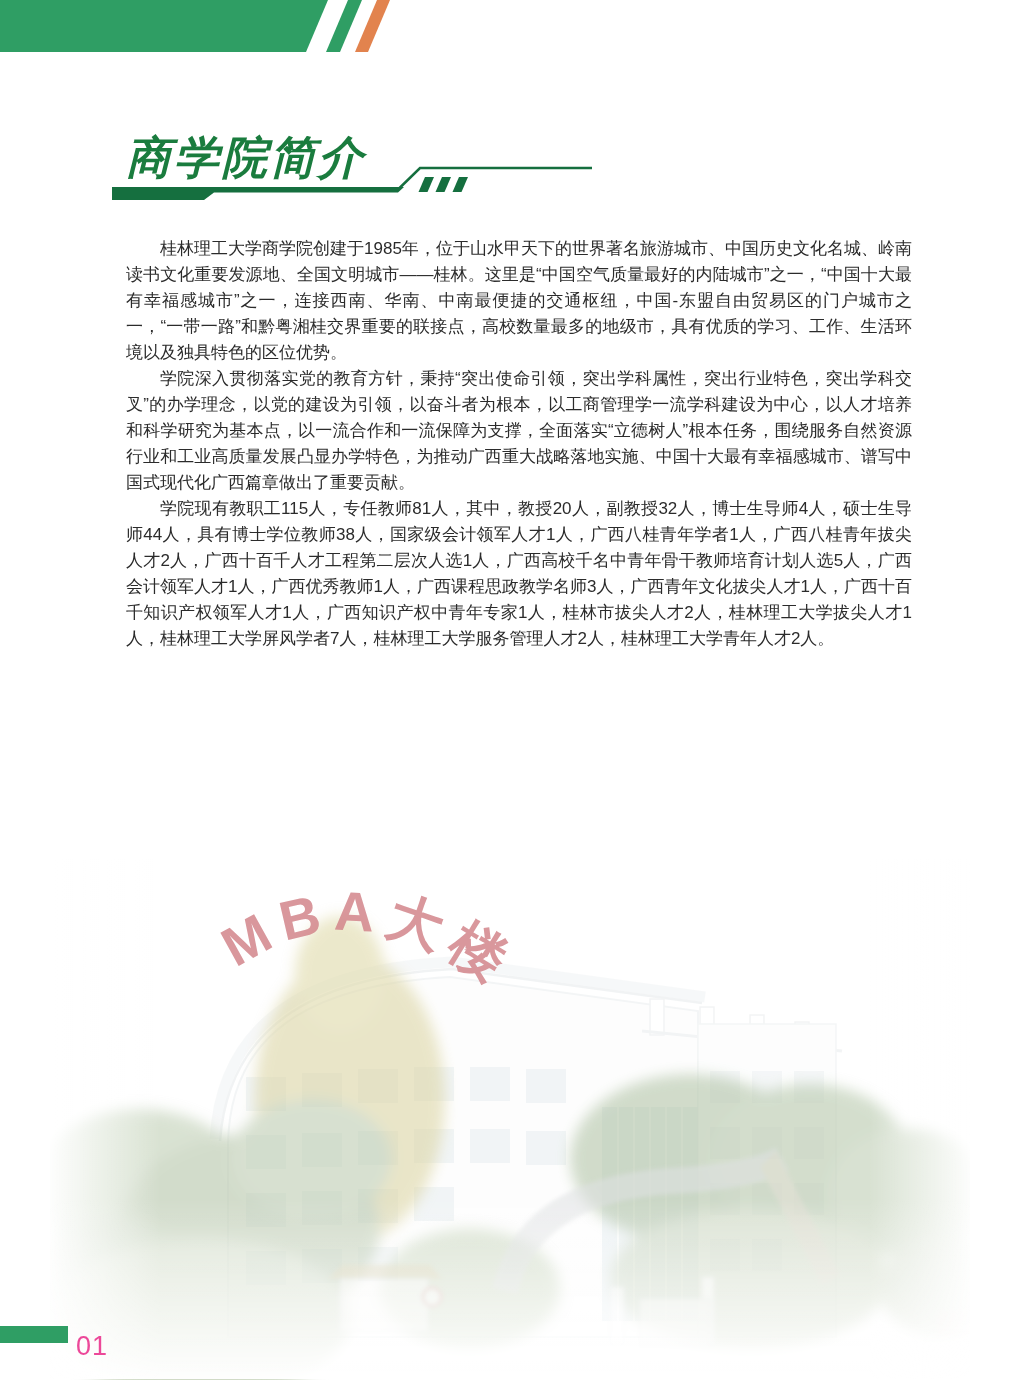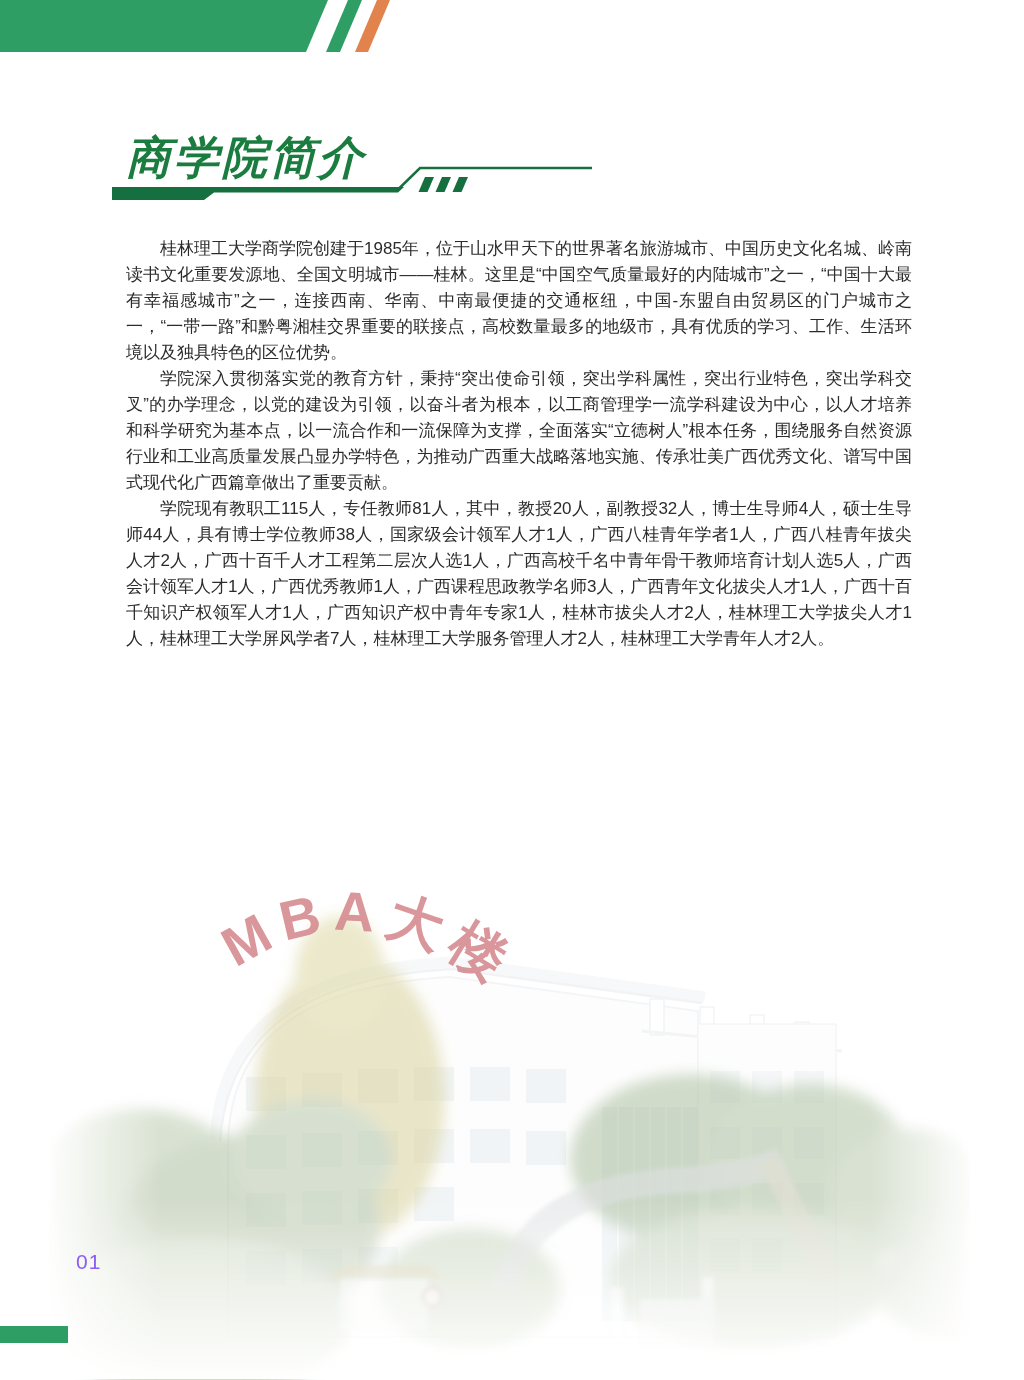--- a/index.html
+++ b/index.html
@@ -50,7 +50,7 @@
 
   <div class="article">
     <p>桂林理工大学商学院创建于1985年，位于山水甲天下的世界著名旅游城市、中国历史文化名城、岭南读书文化重要发源地、全国文明城市——桂林。这里是“中国空气质量最好的内陆城市”之一，“中国十大最有幸福感城市”之一，连接西南、华南、中南最便捷的交通枢纽，中国-东盟自由贸易区的门户城市之一，“一带一路”和黔粤湘桂交界重要的联接点，高校数量最多的地级市，具有优质的学习、工作、生活环境以及独具特色的区位优势。</p>
-    <p>学院深入贯彻落实党的教育方针，秉持“突出使命引领，突出学科属性，突出行业特色，突出学科交叉”的办学理念，以党的建设为引领，以奋斗者为根本，以工商管理学一流学科建设为中心，以人才培养和科学研究为基本点，以一流合作和一流保障为支撑，全面落实“立德树人”根本任务，围绕服务自然资源行业和工业高质量发展凸显办学特色，为推动广西重大战略落地实施、传承壮美广西优秀文化、谱写中国式现代化广西篇章做出了重要贡献。</p>
+    <p>学院深入贯彻落实党的教育方针，秉持“突出使命引领，突出学科属性，突出行业特色，突出学科交叉”的办学理念，以党的建设为引领，以奋斗者为根本，以工商管理学一流学科建设为中心，以人才培养和科学研究为基本点，以一流合作和一流保障为支撑，全面落实“立德树人”根本任务，围绕服务自然资源行业和工业高质量发展凸显办学特色，为推动广西重大战略落地实施、中国十大最有幸福感城市、谱写中国式现代化广西篇章做出了重要贡献。</p>
     <p>学院现有教职工115人，专任教师81人，其中，教授20人，副教授32人，博士生导师4人，硕士生导师44人，具有博士学位教师38人，国家级会计领军人才1人，广西八桂青年学者1人，广西八桂青年拔尖人才2人，广西十百千人才工程第二层次人选1人，广西高校千名中青年骨干教师培育计划人选5人，广西会计领军人才1人，广西优秀教师1人，广西课程思政教学名师3人，广西青年文化拔尖人才1人，广西十百千知识产权领军人才1人，广西知识产权中青年专家1人，桂林市拔尖人才2人，桂林理工大学拔尖人才1人，桂林理工大学屏风学者7人，桂林理工大学服务管理人才2人，桂林理工大学青年人才2人。</p>
   </div>
 

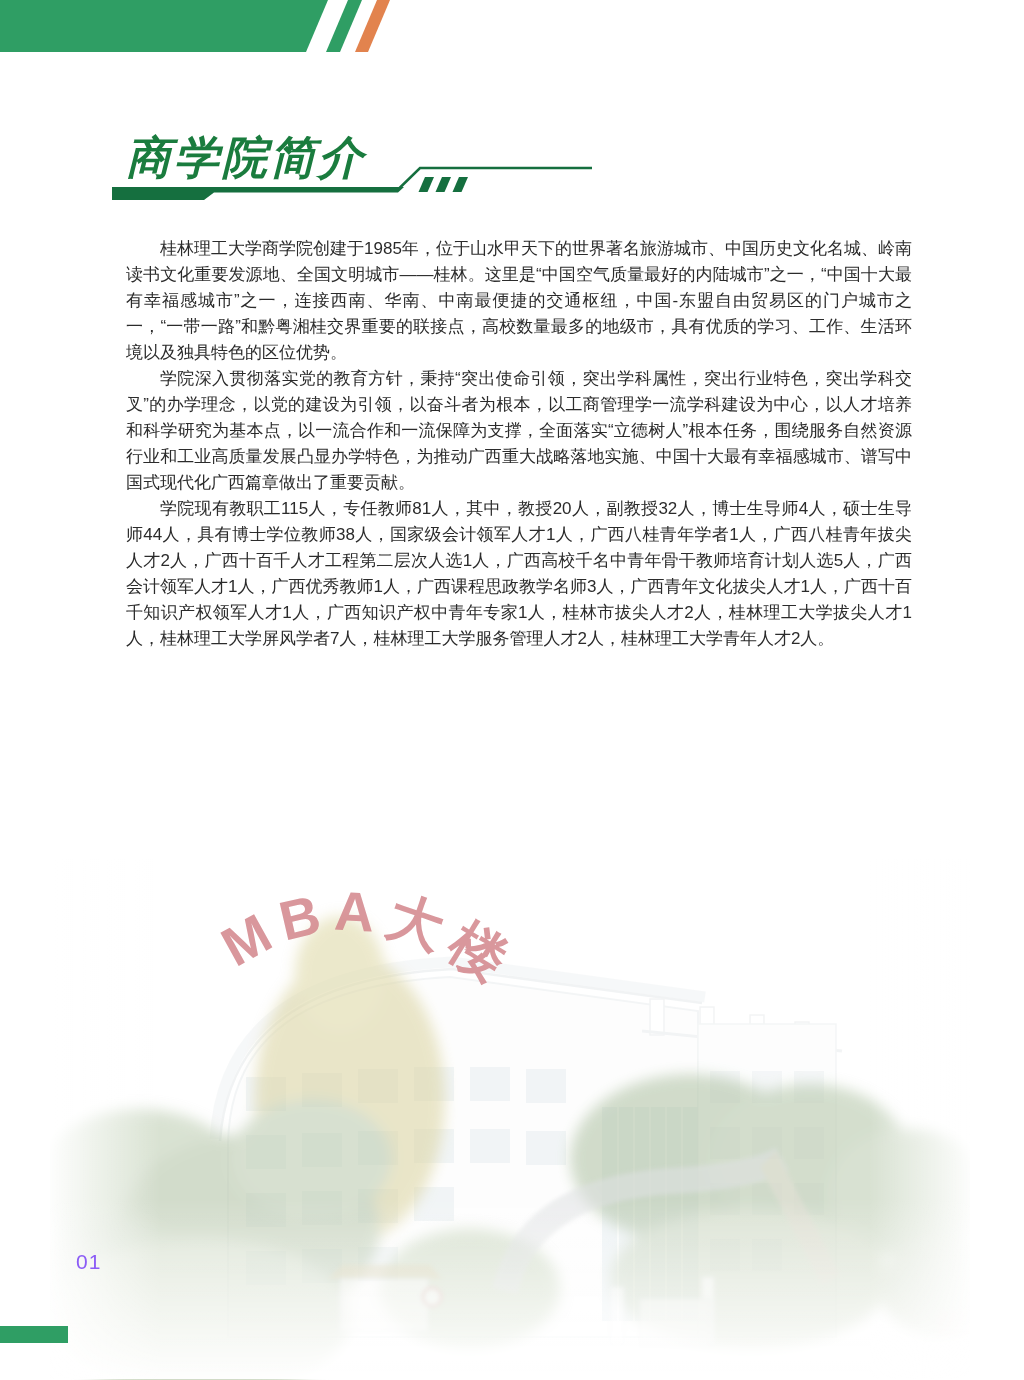--- a/index.html
+++ b/index.html
@@ -23,7 +23,7 @@
   .photo{position:absolute;left:50px;top:858px;width:920px;height:522px;display:block;}
   .footer-bar{position:absolute;left:0;top:1326px;width:68px;height:17px;background:#2f9e64;}
   .page-number{
-    position:absolute;left:76px;top:1250px;font-size:21px;color:#8b5cf6;letter-spacing:1px;
+    position:absolute;left:76px;top:1331px;font-size:27px;color:#ec4899;letter-spacing:1px;
   }
 </style>
 </head>

